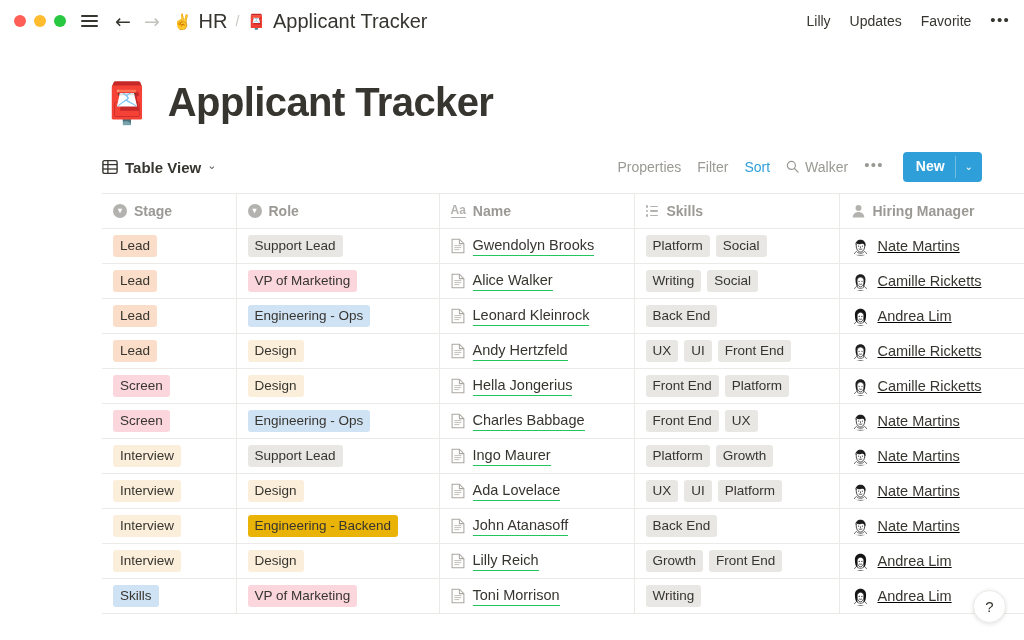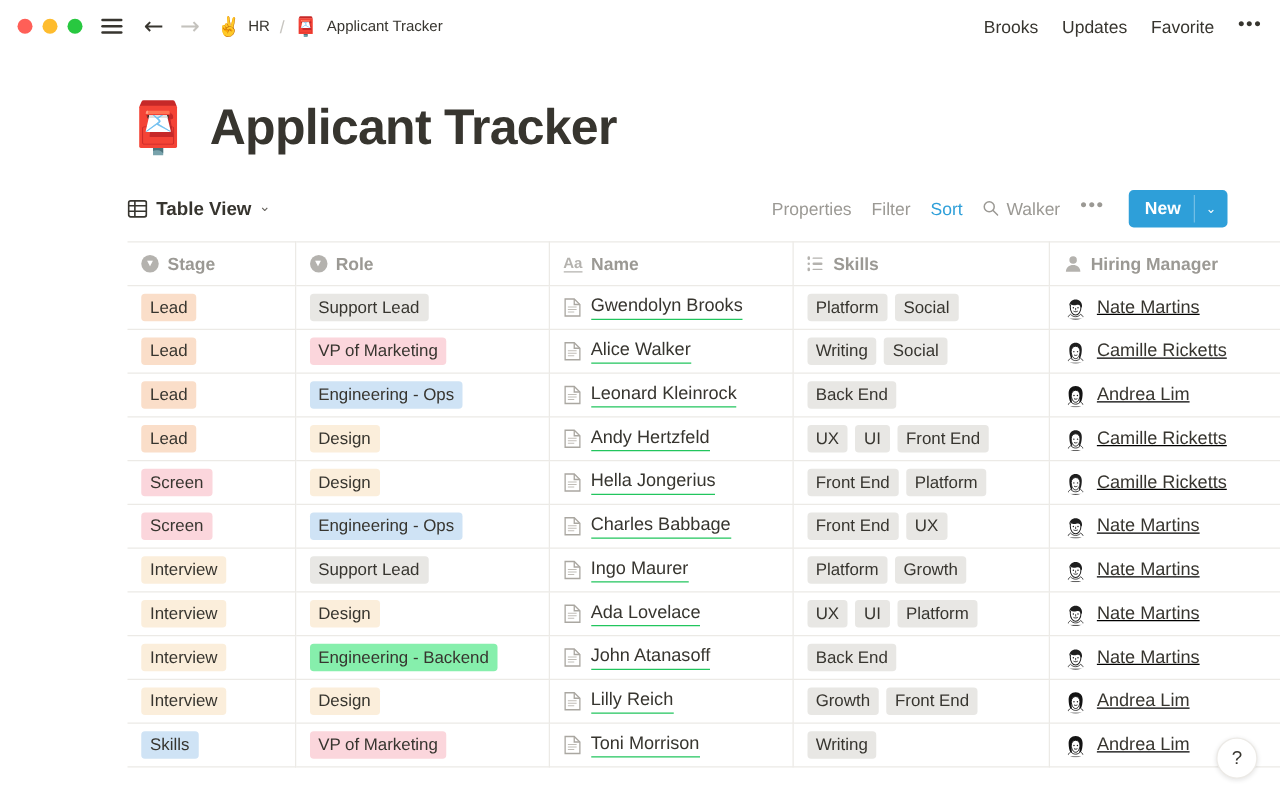--- a/index.html
+++ b/index.html
@@ -34,7 +34,7 @@
   .navarrow.fwd { color: #c4c2bd; margin-right: 14px; }
 
   .crumb-emoji { font-size: 15px; margin-right: 6px; line-height: 1; }
-  .crumb-text { font-size: 12px; color: #37352f; cursor: pointer; }
+  .crumb-text { font-size: 20px; color: #37352f; cursor: pointer; }
   .crumb-sep { font-size: 14px; color: #c7c5c0; margin: 0 8px; }
   .crumb-emoji2 { font-size: 15px; margin-right: 7px; line-height: 1; }
 

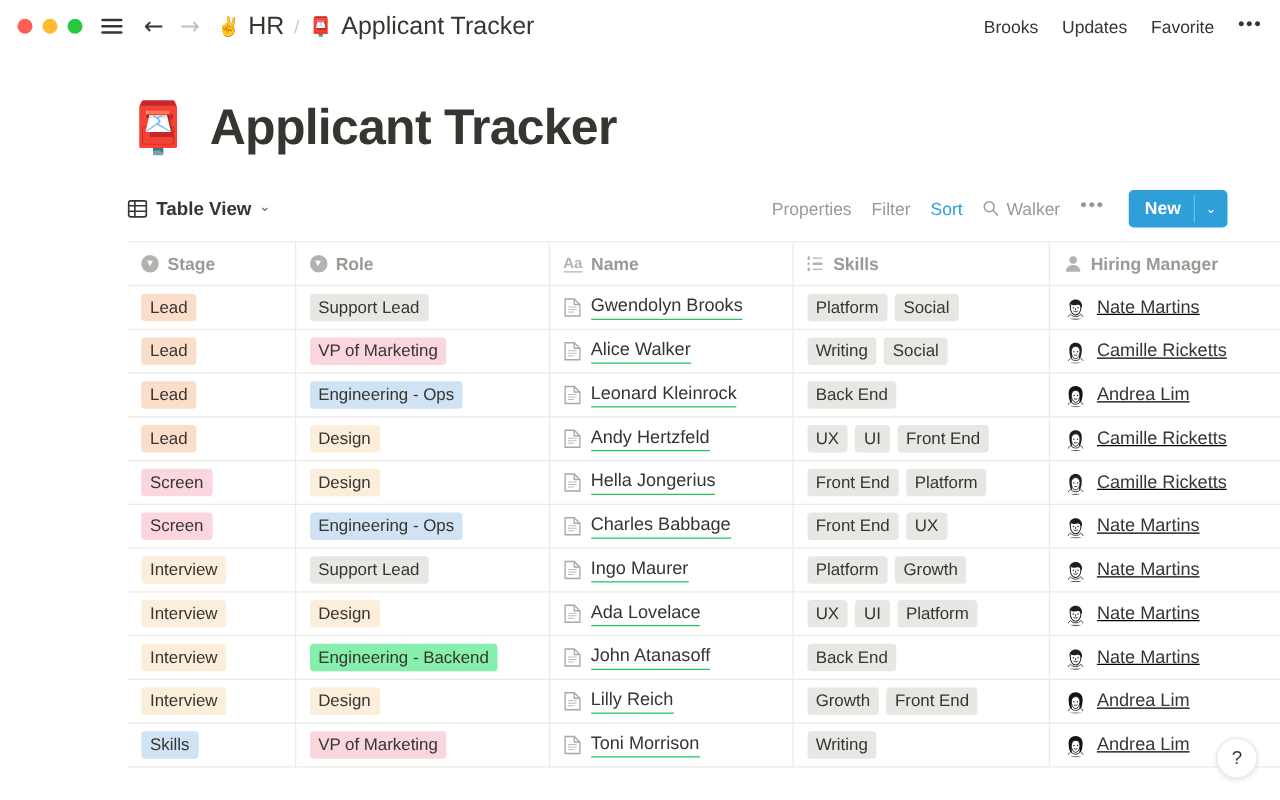--- a/index.html
+++ b/index.html
@@ -176,7 +176,7 @@
   <span class="crumb-text">Applicant Tracker</span>
 
   <div class="topright">
-    <span class="tlink">Brooks</span>
+    <span class="tlink">Lilly</span>
     <span class="tlink">Updates</span>
     <span class="tlink">Favorite</span>
     <span class="tdots">•••</span>

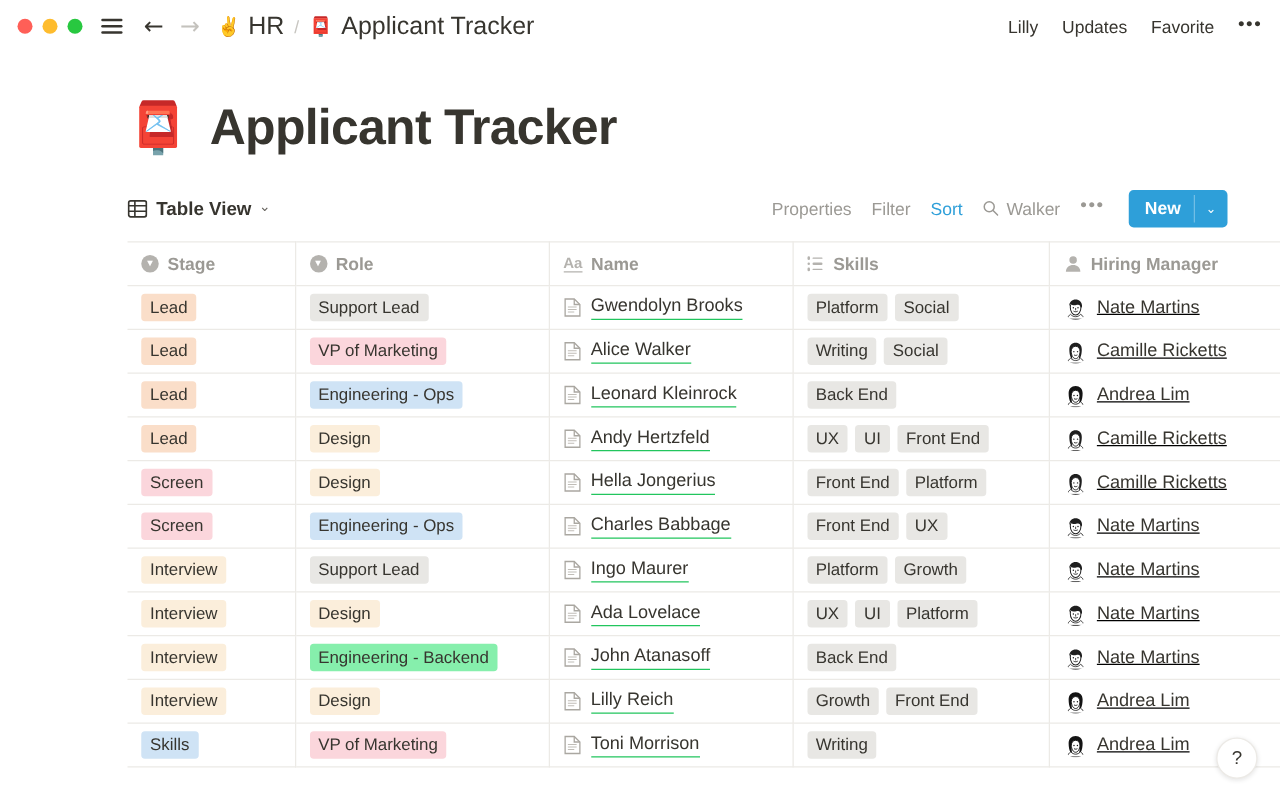--- a/index.html
+++ b/index.html
@@ -596,7 +596,7 @@
           </tr>
           <tr>
             <td><span class="tag" style="background: rgb(251, 238, 219);">Interview</span></td>
-            <td><span class="tag" style="background: #86efac;">Engineering - Backend</span></td>
+            <td><span class="tag" style="background: #eab308;">Engineering - Backend</span></td>
             <td>
               <div class="namecell">
                 <span class="ic">

